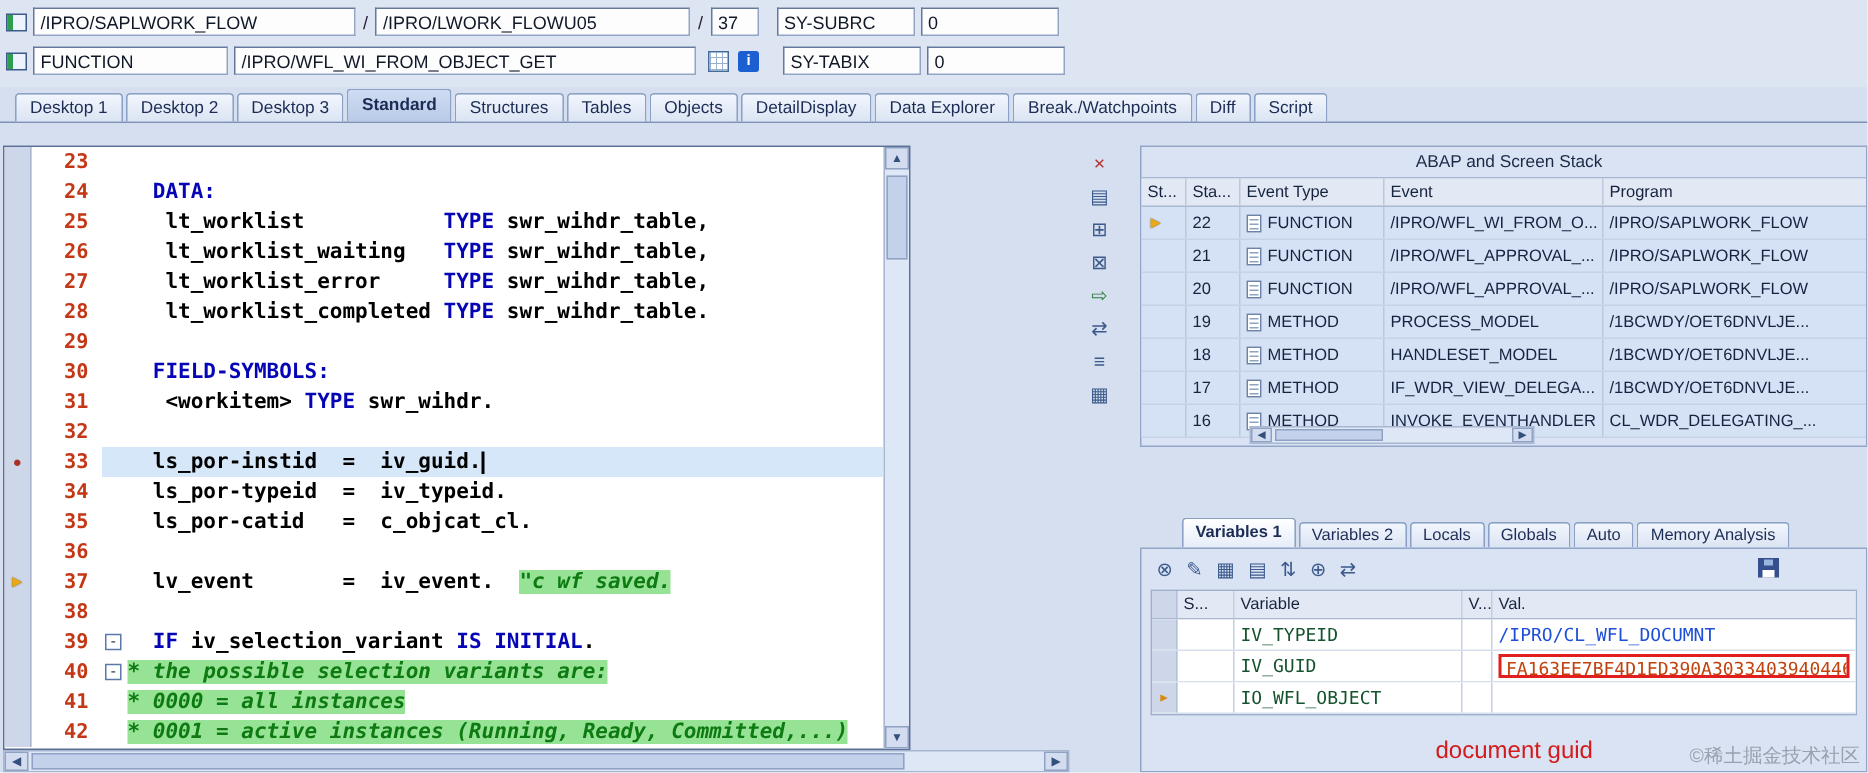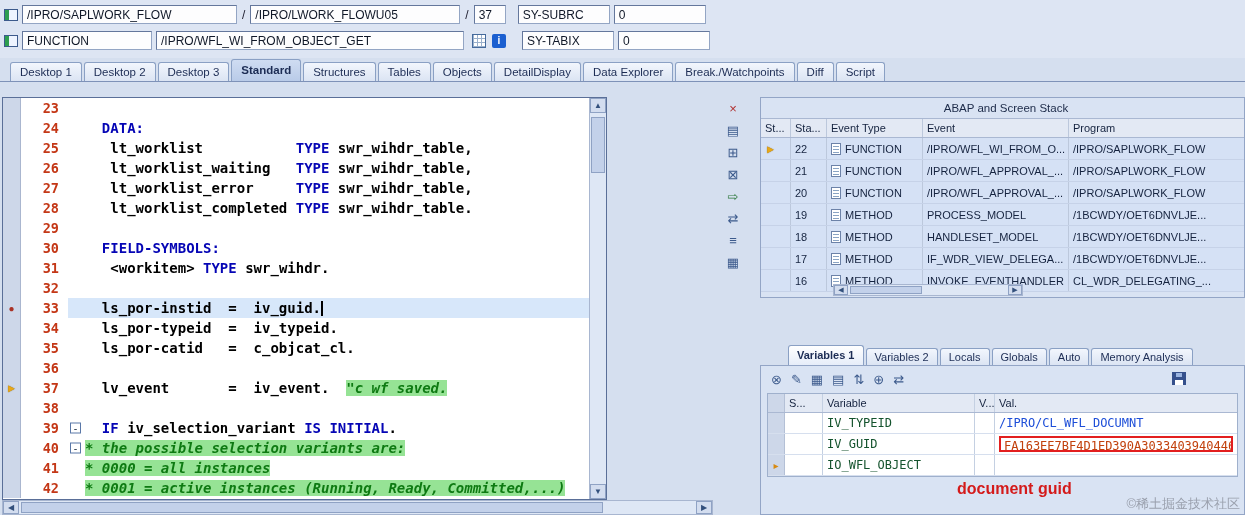--- a/index.html
+++ b/index.html
@@ -123,7 +123,7 @@
          height:16px;line-height:16px;box-sizing:border-box;overflow:hidden;}
   .red-box{border:2px solid #e21f1f;padding:0 3px;color:#c2410c;}
   .obj-ico{color:#d88a10;font-size:10px;}
-  .vars-ann{position:absolute;left:196px;bottom:16px;font-size:16px;font-weight:bold;color:#d41a1a;}
+  .vars-ann{position:absolute;left:196px;bottom:4px;font-size:16px;font-weight:normal;color:#d41a1a;}
   .watermark{position:absolute;right:4px;bottom:1px;font-size:13px;color:#9aa0ad;}
 </style>
 </head>

